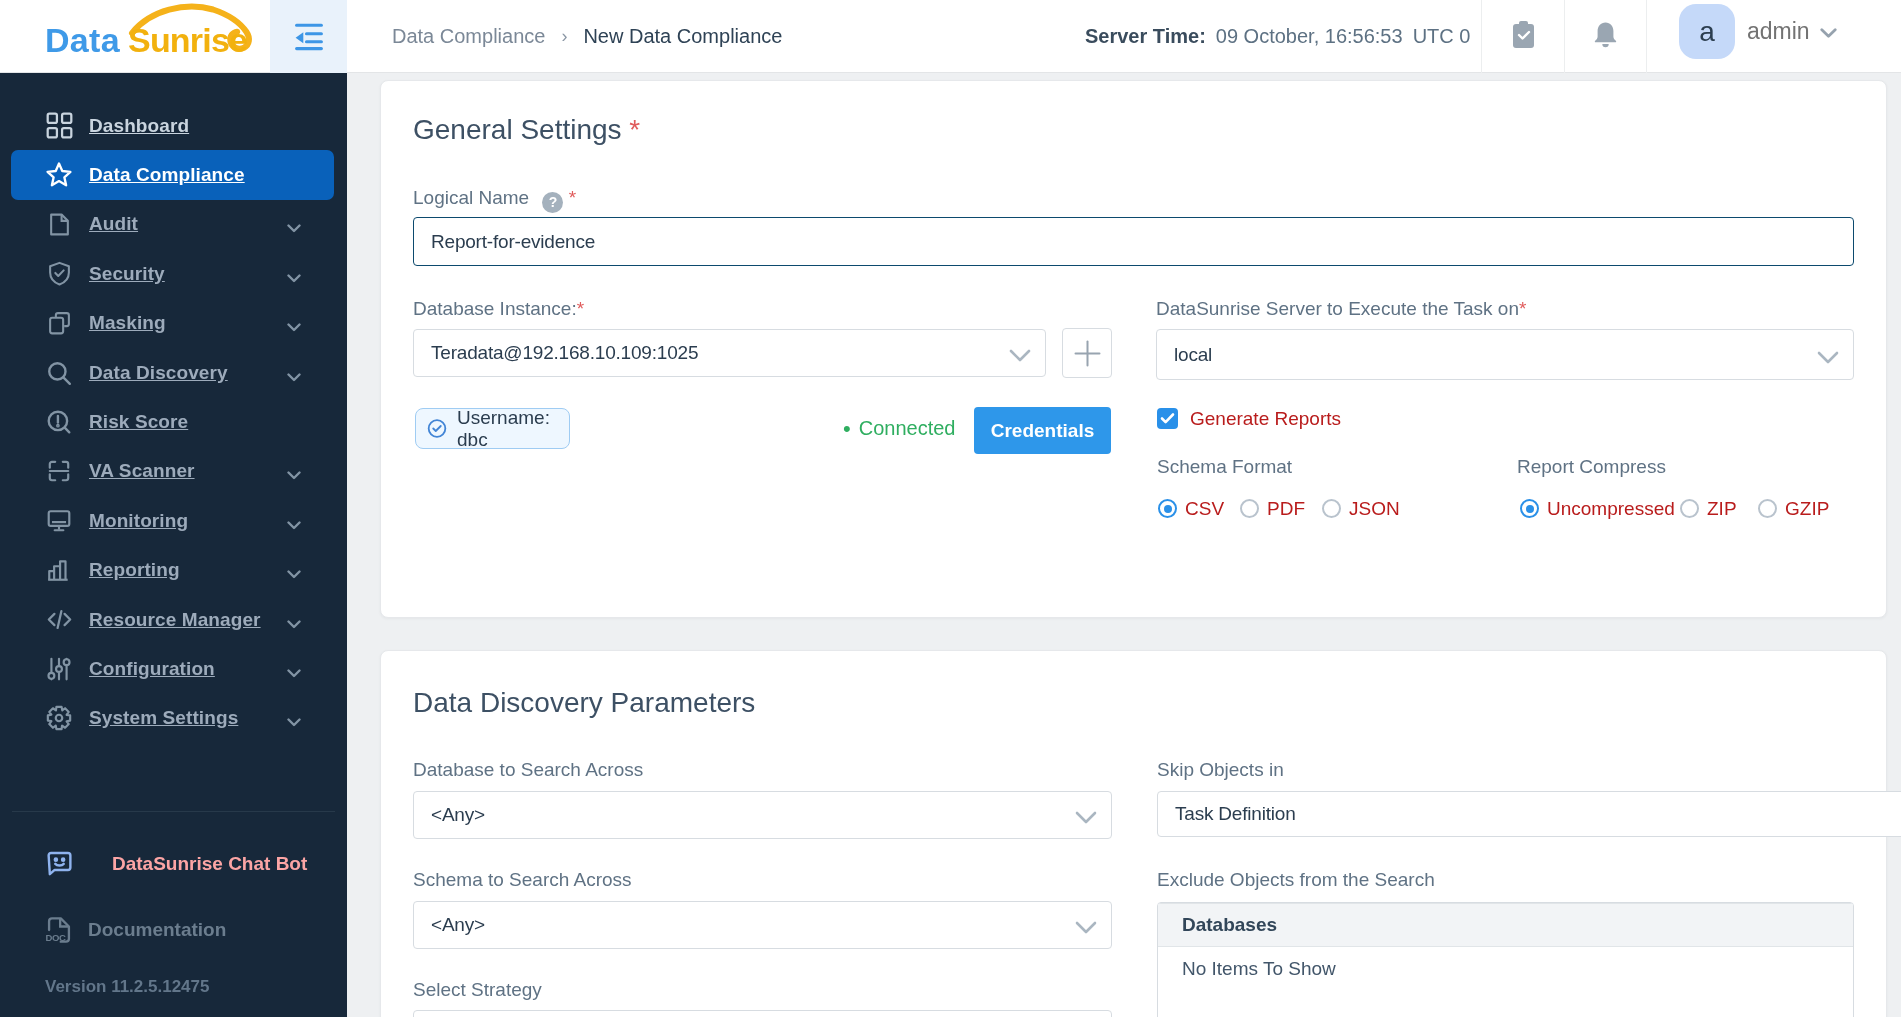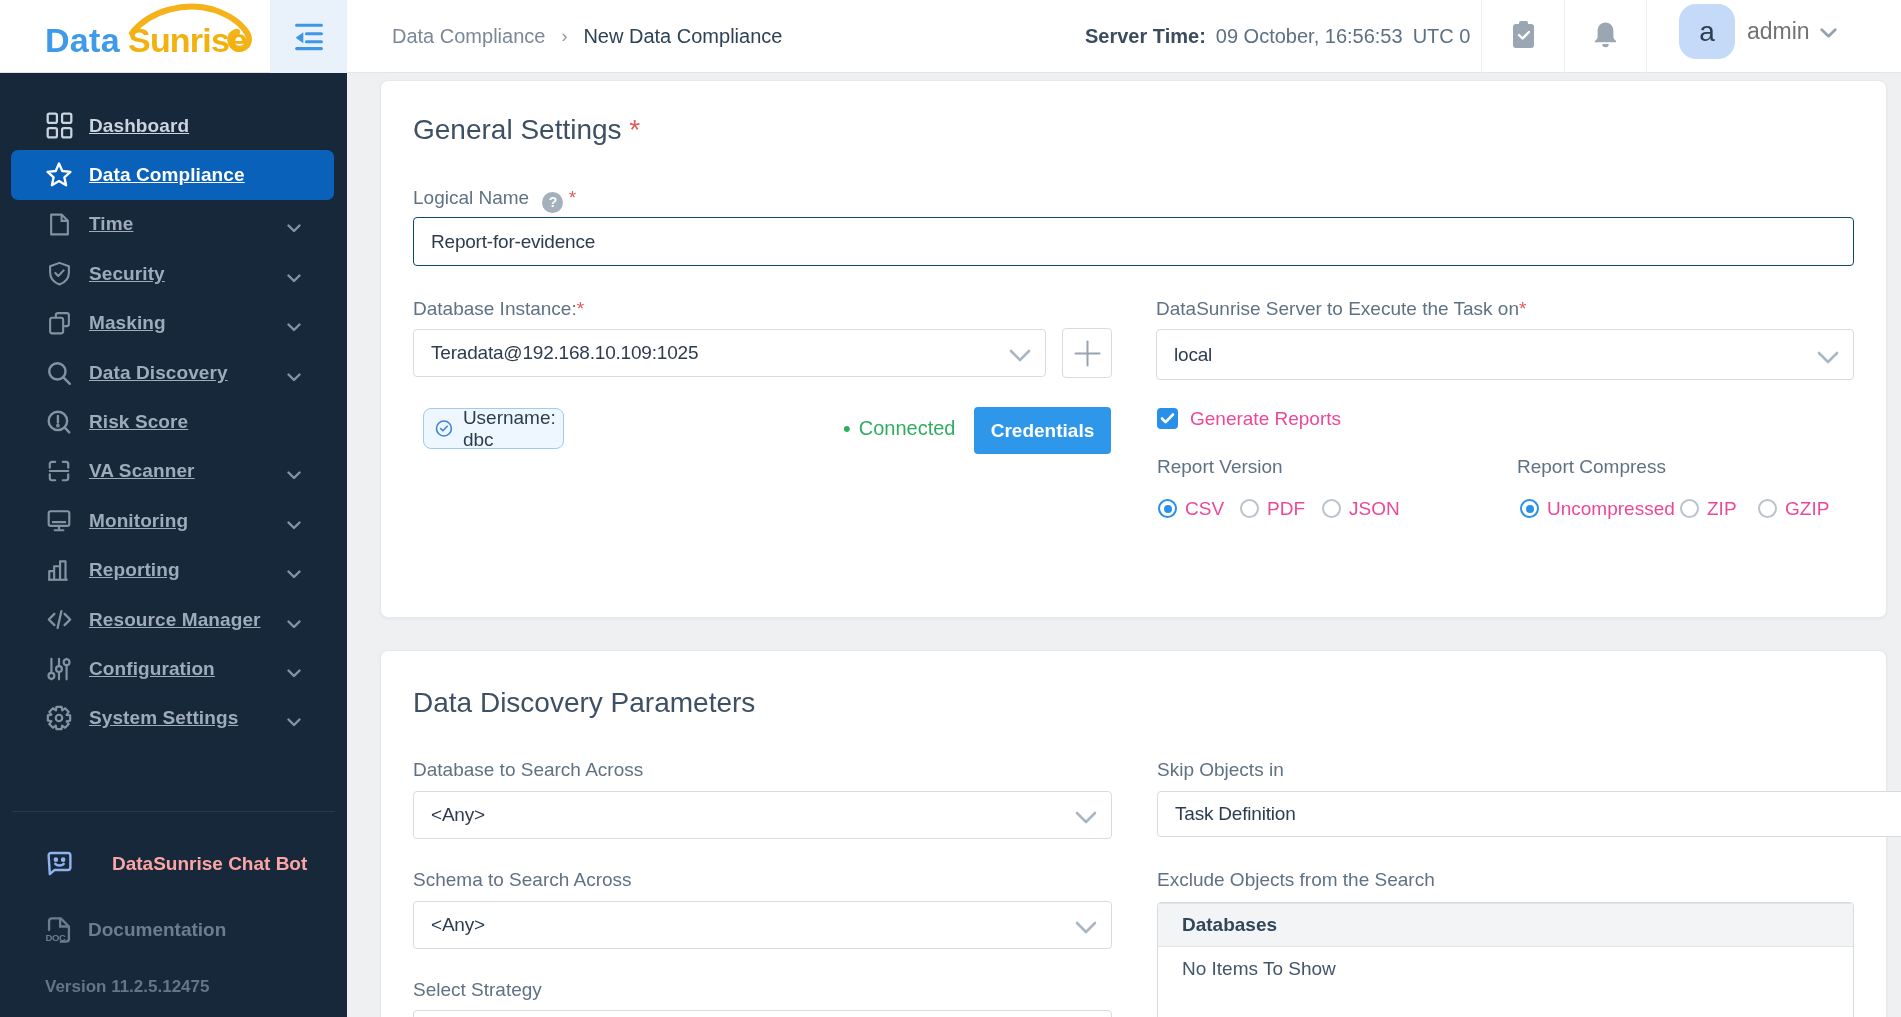--- a/index.html
+++ b/index.html
@@ -128,7 +128,7 @@
             <path d="M14 2.5 v6 h6"></path>
           </svg>
         </span>
-      <span class="mtxt">Time</span>
+      <span class="mtxt">Audit</span>
       <span class="chev"><svg width="14" height="9" viewBox="0 0 14 9">
             <path d="M1.5 1.5 L7 7 L12.5 1.5" fill="none" stroke="#8294a4" stroke-width="2.4" stroke-linecap="round" stroke-linejoin="round"></path>
           </svg></span>

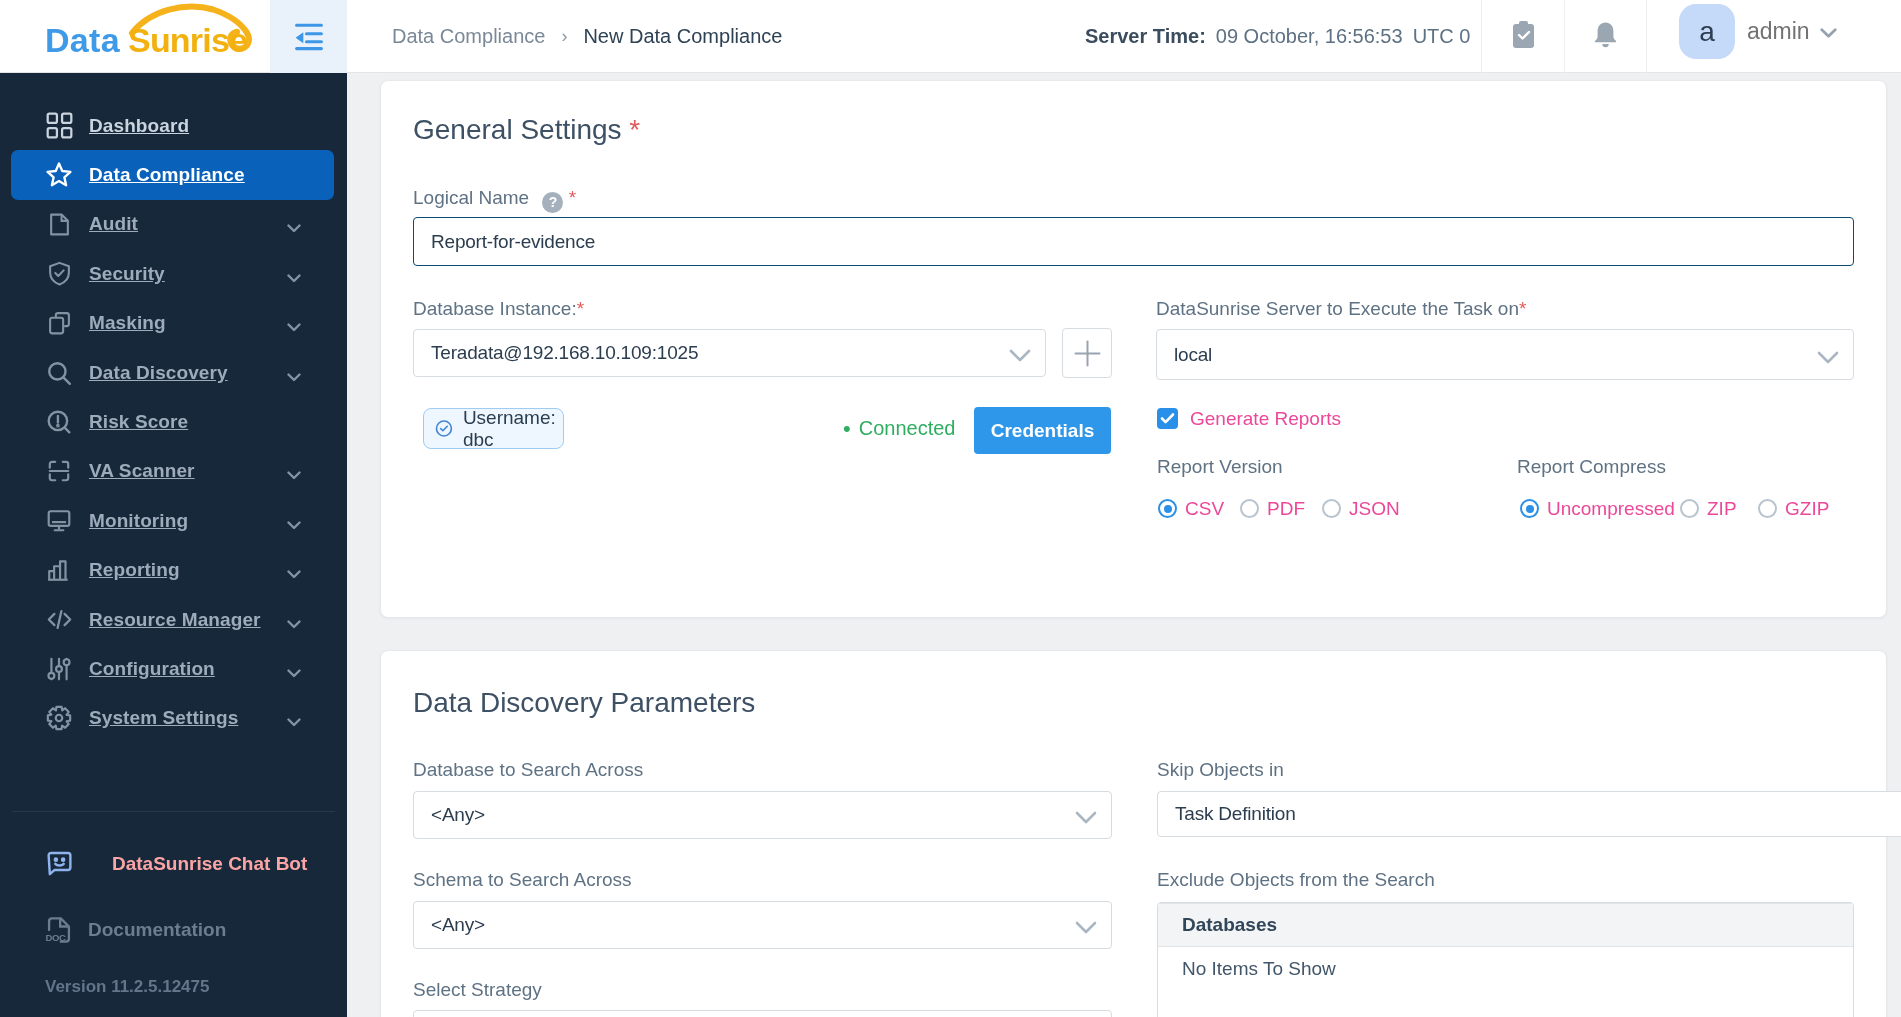--- a/index.html
+++ b/index.html
@@ -314,7 +314,7 @@
         </svg></span>
   </div>
 
-  <div class="abs" style="left:42px; top:327px; width:141px; height:41px; border:1px solid #9fccf3; background:#eef7ff; border-radius:8px; display:flex; align-items:center; font-size:19px; color:#2b3d4f;">
+  <div class="abs" style="left:34px; top:327px; width:155px; height:41px; border:1px solid #9fccf3; background:#eef7ff; border-radius:8px; display:flex; align-items:center; font-size:19px; color:#2b3d4f;">
     <svg style="margin-left:11px;" width="23" height="23" viewBox="0 0 24 24" fill="none" stroke="#4285d6" stroke-width="2.2">
         <circle cx="12" cy="12" r="10"></circle>
         <path d="M7.5 12 l3 3 L16.5 9" stroke-linecap="round" stroke-linejoin="round"></path>

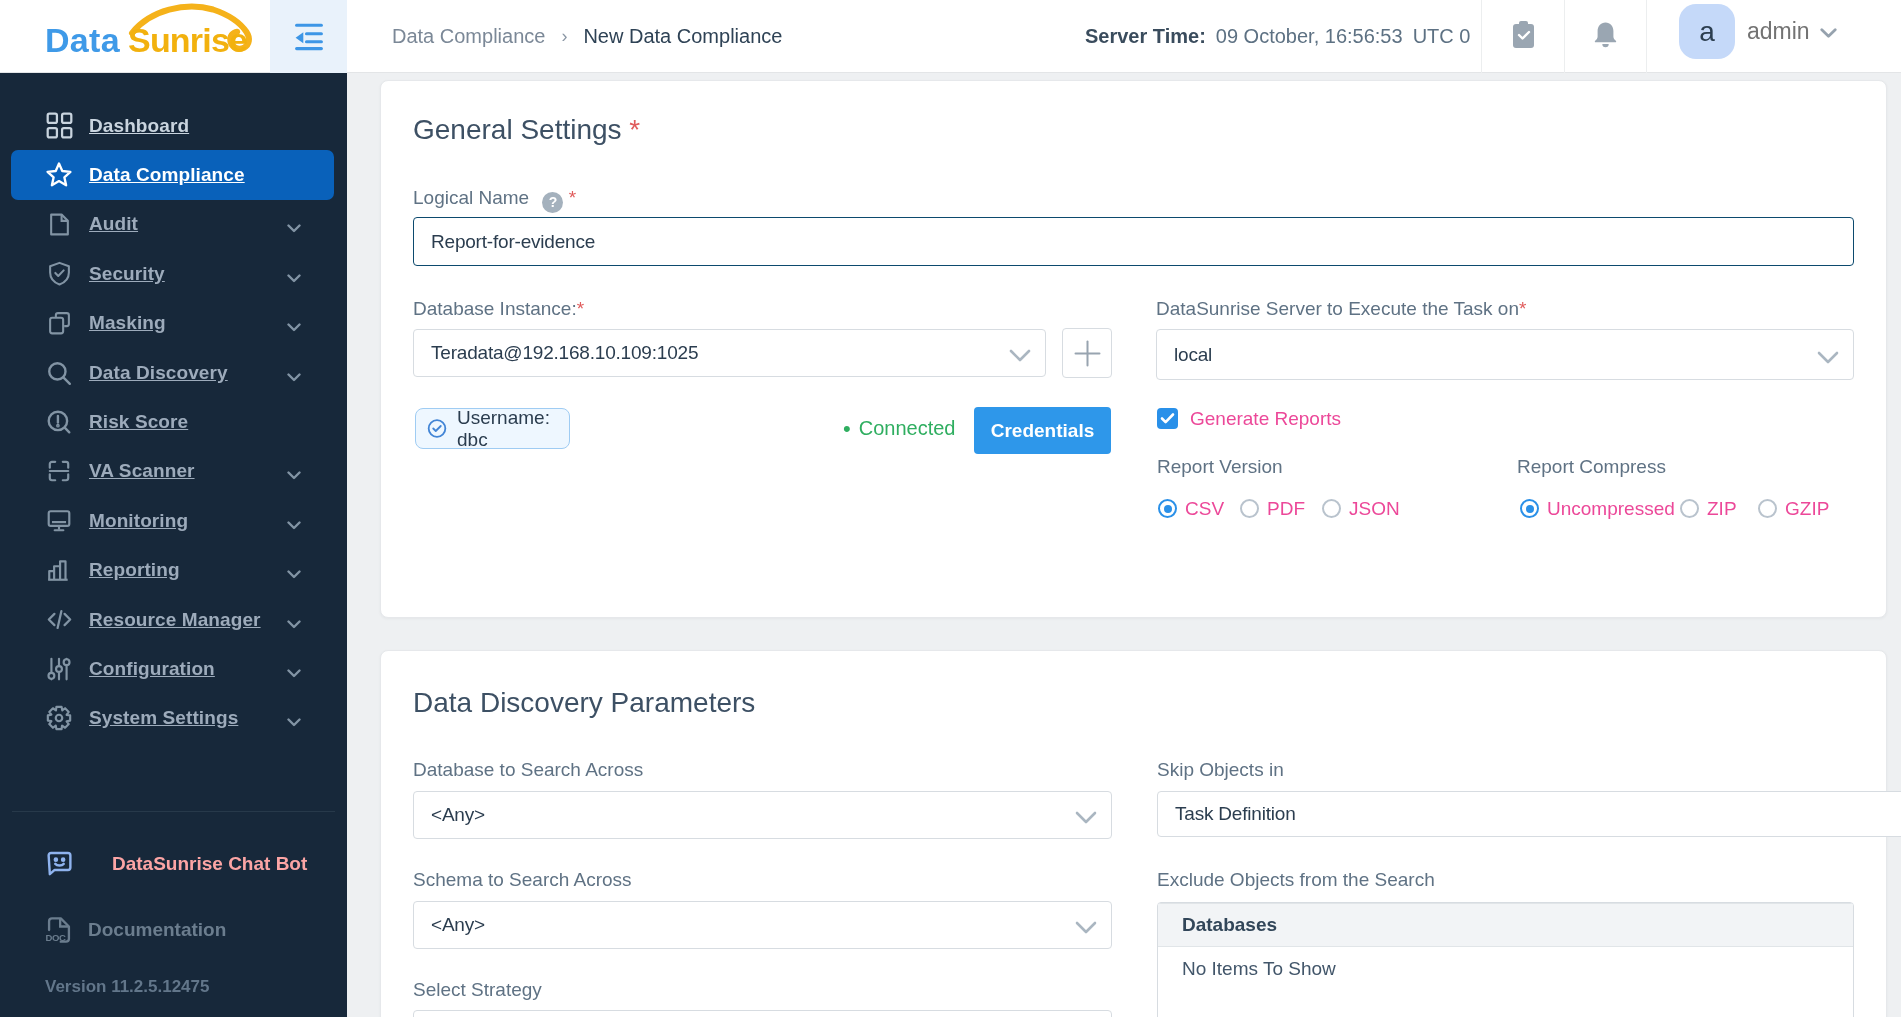--- a/index.html
+++ b/index.html
@@ -46,7 +46,7 @@
 .radio { position:absolute; width:19px; height:19px; border-radius:50%; border:2px solid #b9c3cd; background:#fff; }
 .radio.on { border-color:#2a90e8; }
 .radio.on::after { content:""; position:absolute; left:3.5px; top:3.5px; width:8px; height:8px; border-radius:50%; background:#2a90e8; }
-.rlbl { position:absolute; font-size:19px; color:#ec4899; }
+.rlbl { position:absolute; font-size:19px; color:#b91c1c; }
 </style>
 </head>
 <body>

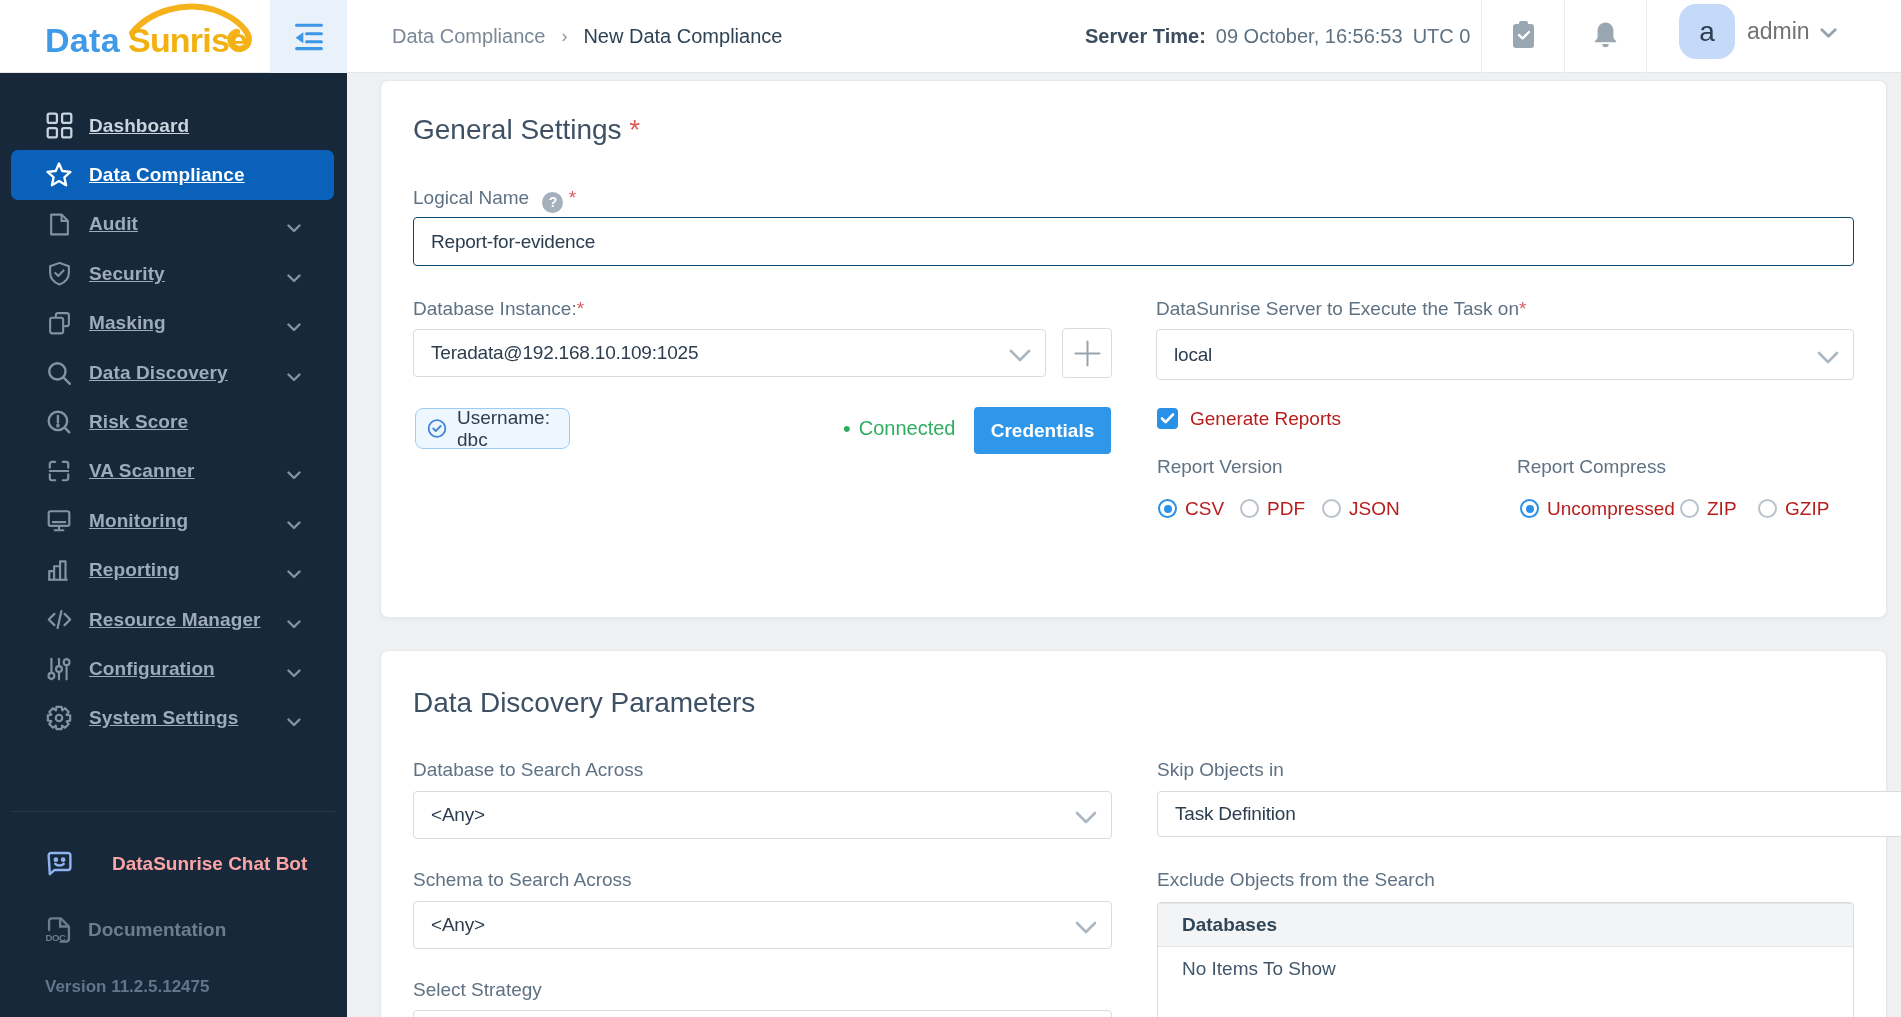--- a/index.html
+++ b/index.html
@@ -333,7 +333,7 @@
   </div>
   <div class="rlbl" style="left:809px; top:327px; line-height:21px;">Generate Reports</div>
 
-  <div class="lbl" style="left:776px; top:375px;">Report Version</div>
+  <div class="lbl" style="left:776px; top:375px;">Schema Format</div>
   <div class="lbl" style="left:1136px; top:375px;">Report Compress</div>
 
   <div class="radio on" style="left:777px; top:418px;"></div>

